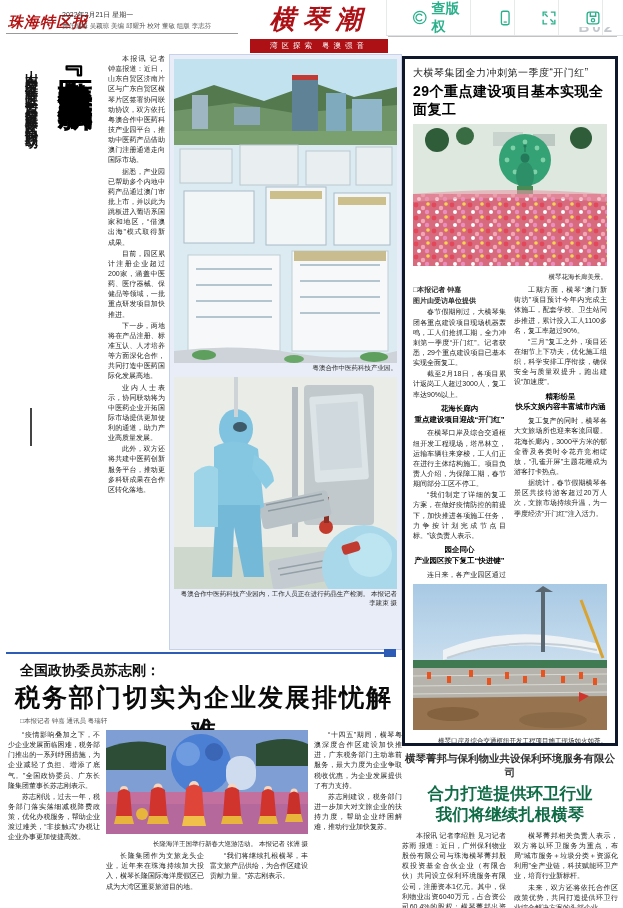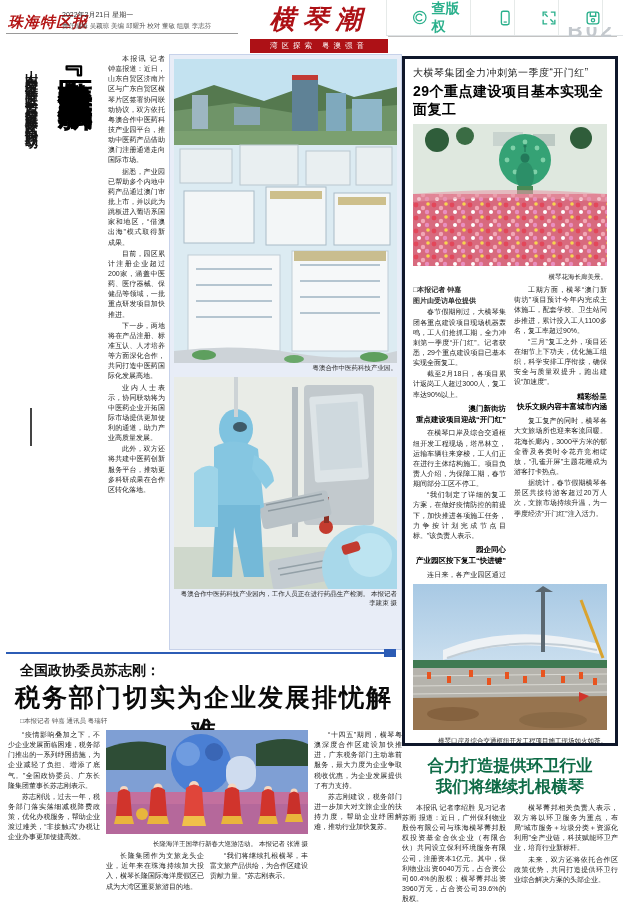--- a/index.html
+++ b/index.html
@@ -28,7 +28,7 @@
   .tb-icon{flex:1 1 auto;}
   .tb-gear{border-left:none;flex:0 0 38px;}
   .clipped-label{position:absolute;right:8px;top:27px;height:11px;overflow:hidden;}
-  .clipped-label span{display:block;font-size:21px;font-weight:bold;color:#c3c8cd;
+  .clipped-label span{display:block;font-size:15px;font-weight:bold;color:#c3c8cd;
       letter-spacing:3px;margin-top:-9px;}
 
   

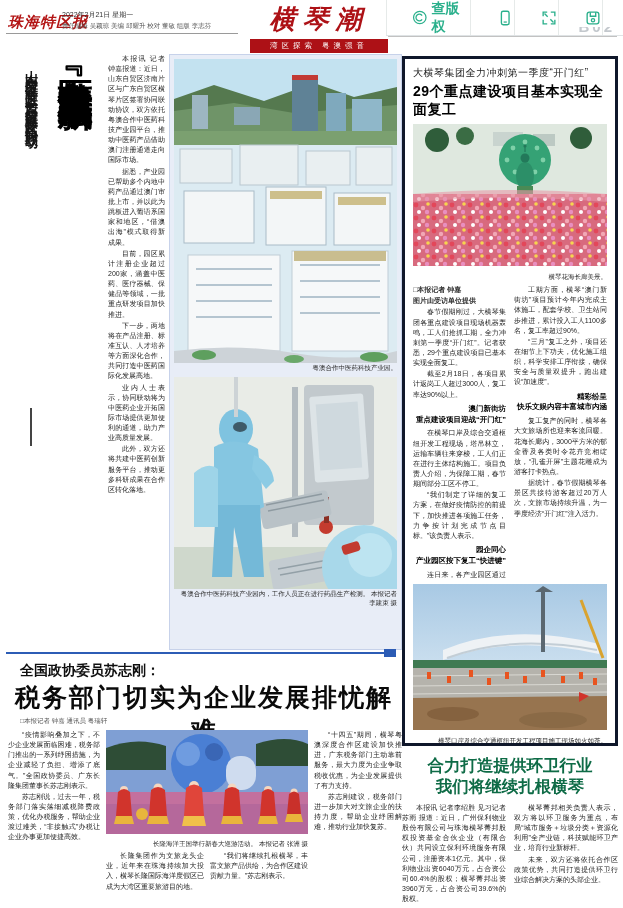--- a/index.html
+++ b/index.html
@@ -35,7 +35,7 @@
   .tiny{font-size:7px;line-height:1.45;text-align:justify;color:#1d1d1d;}
   .tiny p{margin:0 0 1px;text-indent:2em;}
   .tiny p.byl{text-indent:0;color:#333;font-weight:bold;}
-  .tiny .sub{text-align:right;font-weight:bold;font-size:7.5px;margin:4px 0 3px;color:#000;}
+  .tiny .sub{text-align:center;font-weight:bold;font-size:7.5px;margin:4px 0 3px;color:#000;}
   .cap{font-size:6.5px;color:#2a2a2a;text-align:right;line-height:1.4;}
 
   

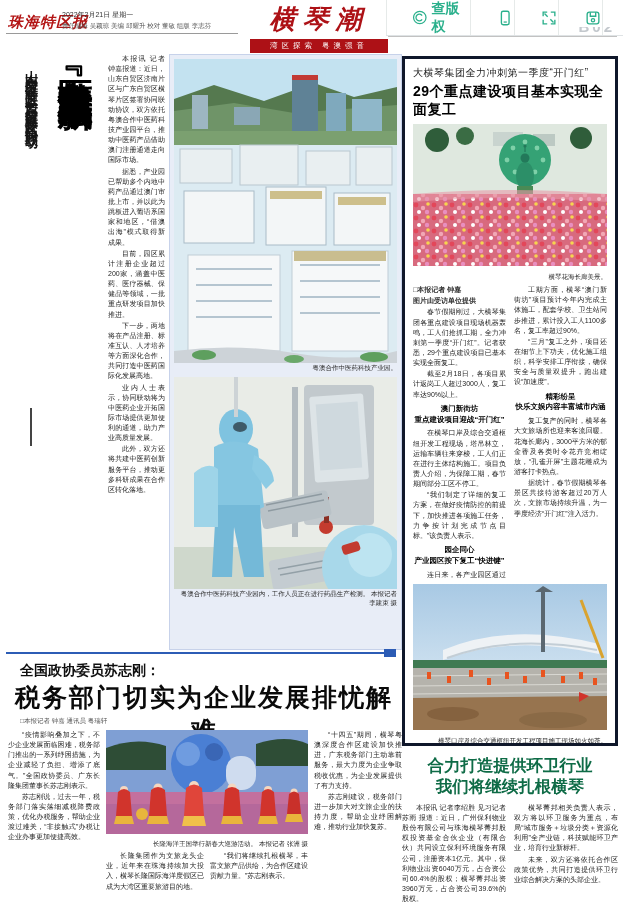--- a/index.html
+++ b/index.html
@@ -377,7 +377,7 @@
           <p>春节假期刚过，大横琴集团各重点建设项目现场机器轰鸣，工人们抢抓工期，全力冲刺第一季度“开门红”。记者获悉，29个重点建设项目已基本实现全面复工。</p>
           <p>截至2月18日，各项目累计返岗工人超过3000人，复工率达90%以上。</p>
           <div class="sub">
-            <div>澳门新街坊</div>
+            <div>花海长廊内</div>
             <div>重点建设项目迎战“开门红”</div>
           </div>
           <p>在横琴口岸及综合交通枢纽开发工程现场，塔吊林立，运输车辆往来穿梭，工人们正在进行主体结构施工。项目负责人介绍，为保障工期，春节期间部分工区不停工。</p>

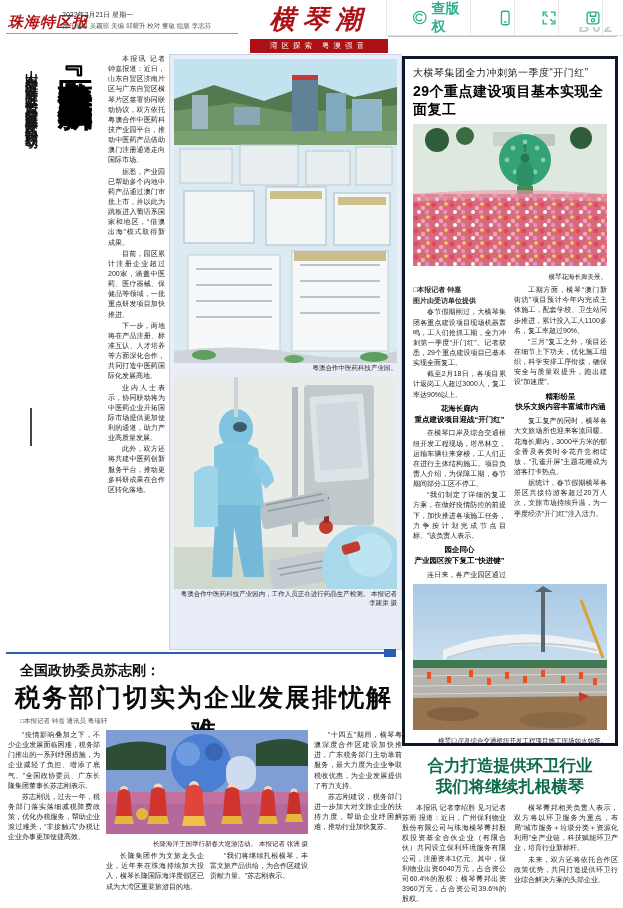--- a/index.html
+++ b/index.html
@@ -442,6 +442,7 @@
   </div>
 
   <div class="br-story">
+    <div class="br-kicker">横琴菁邦与保利物业共设保利环境服务有限公司</div>
     <div class="br-headline" style="color: rgb(14, 107, 70);">
       <div>合力打造提供环卫行业</div>
       <div>我们将继续扎根横琴</div>

